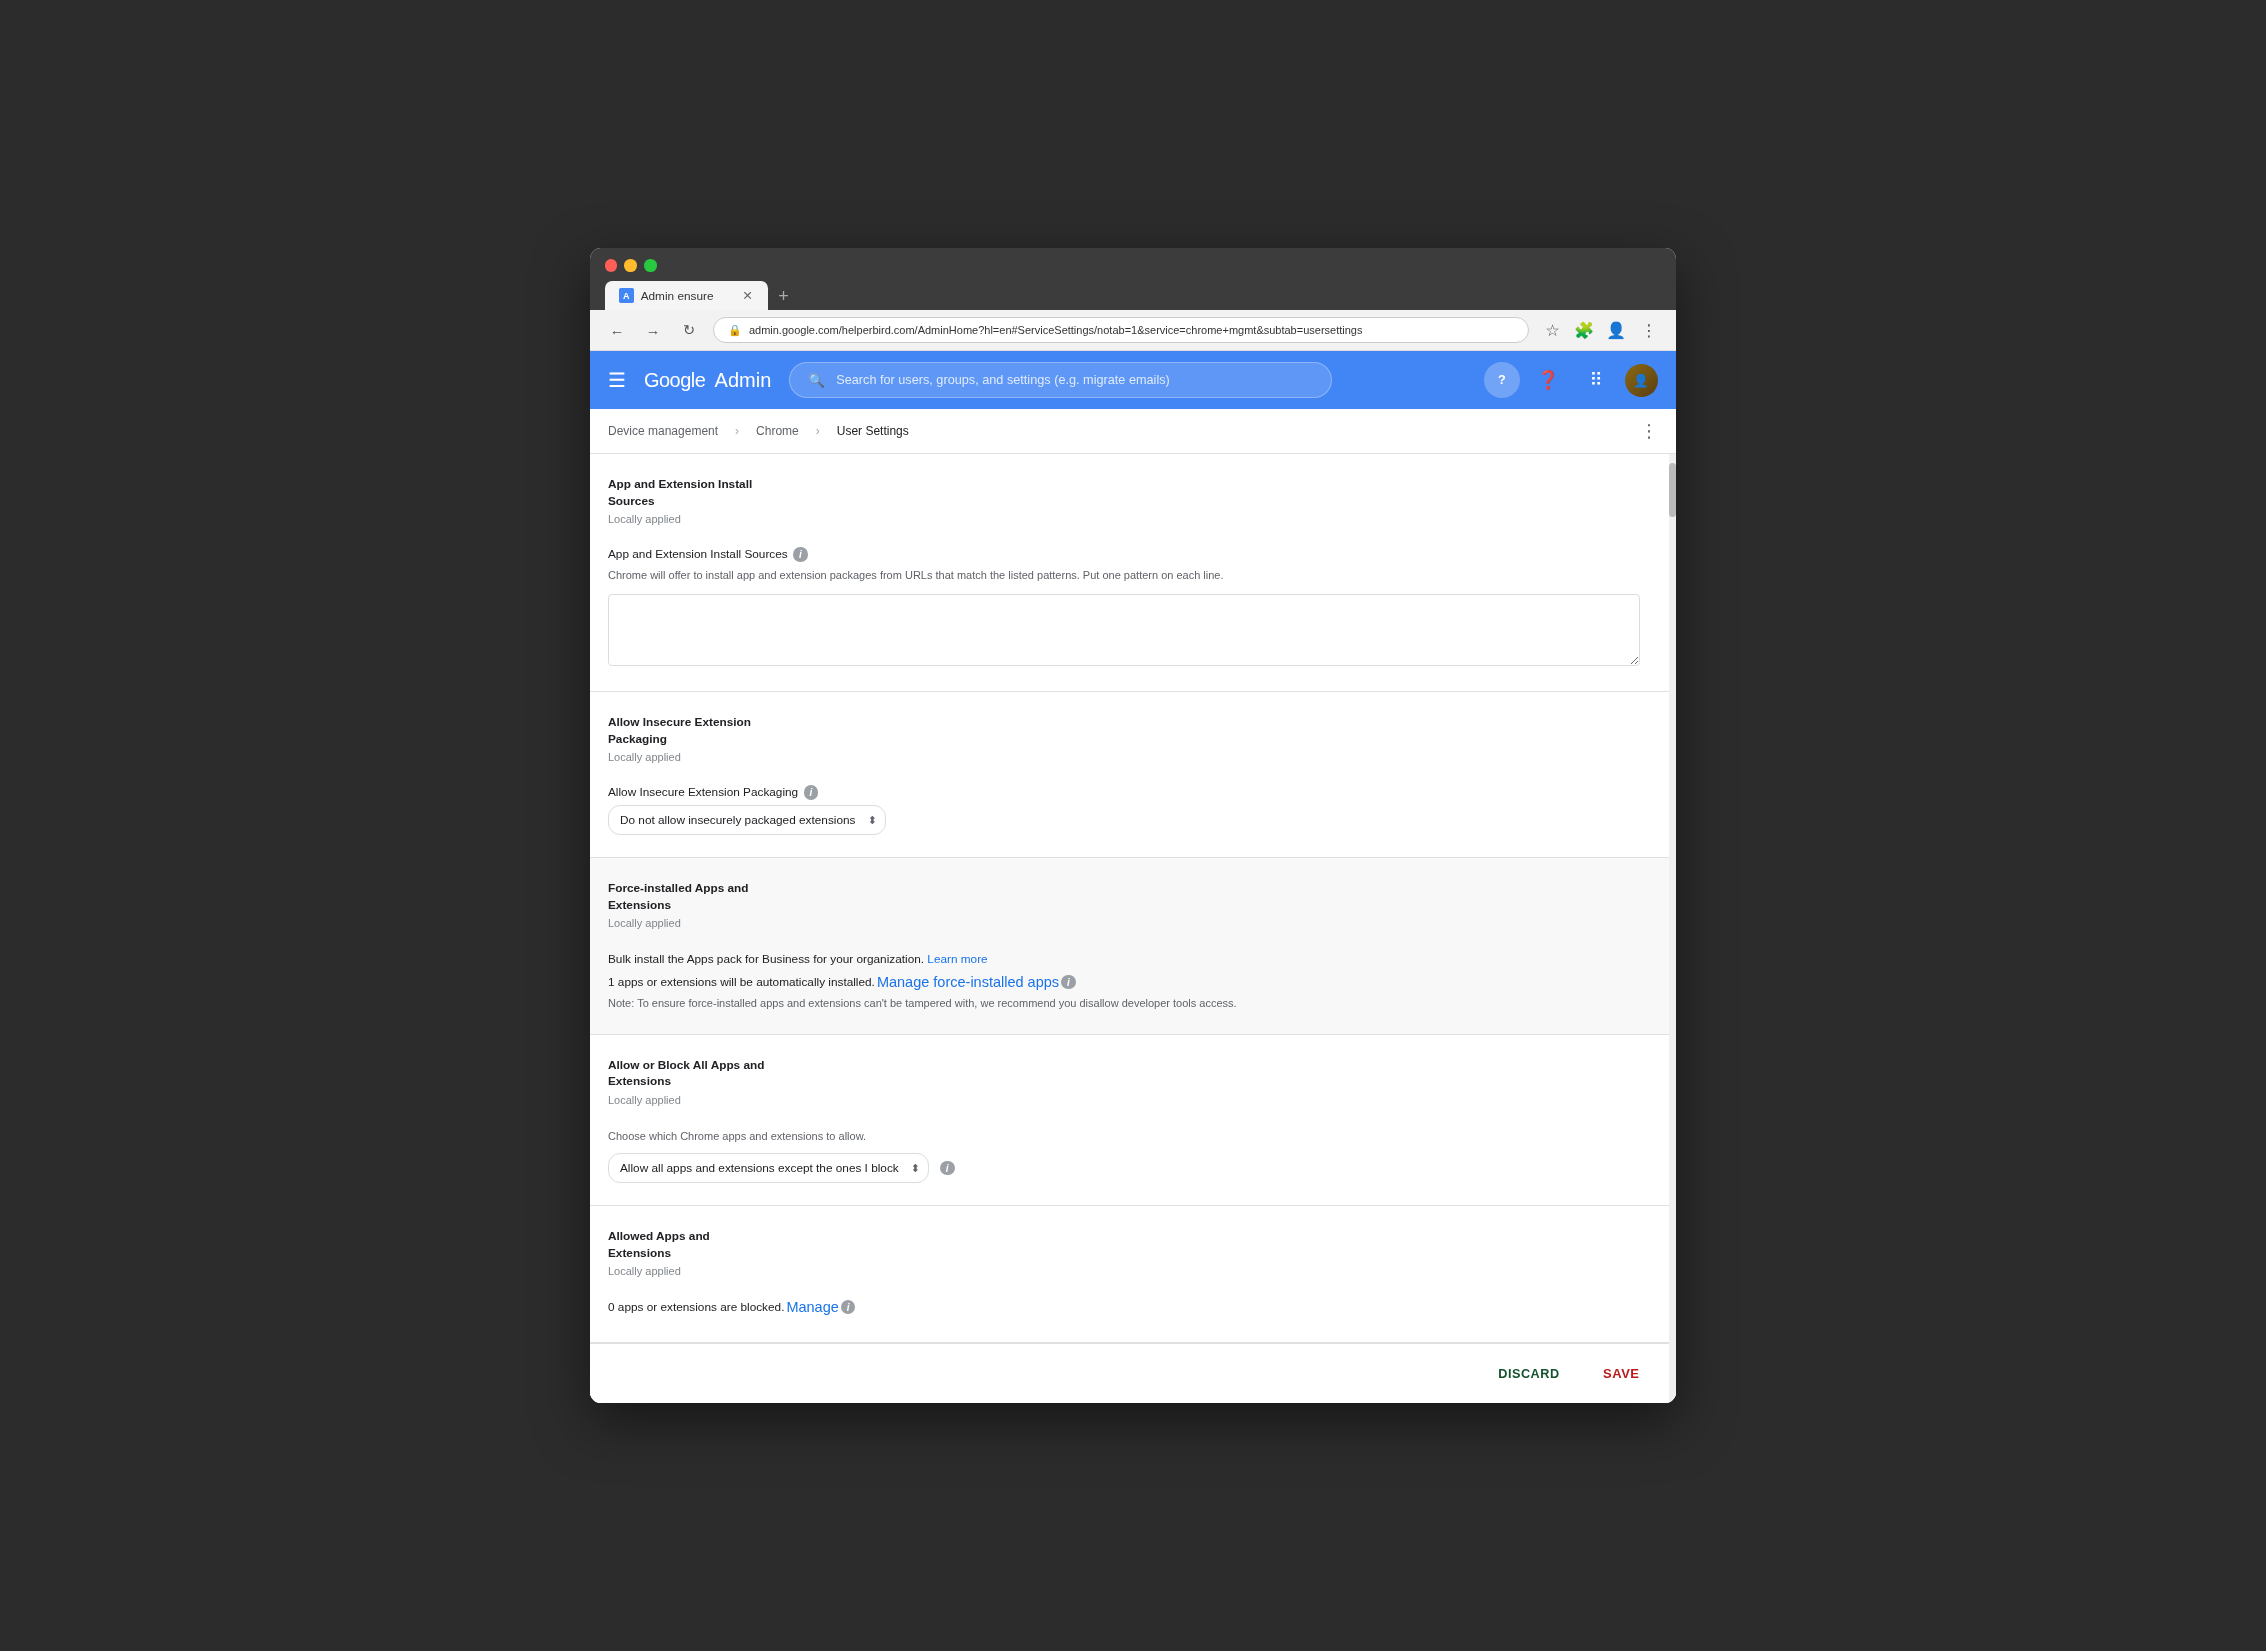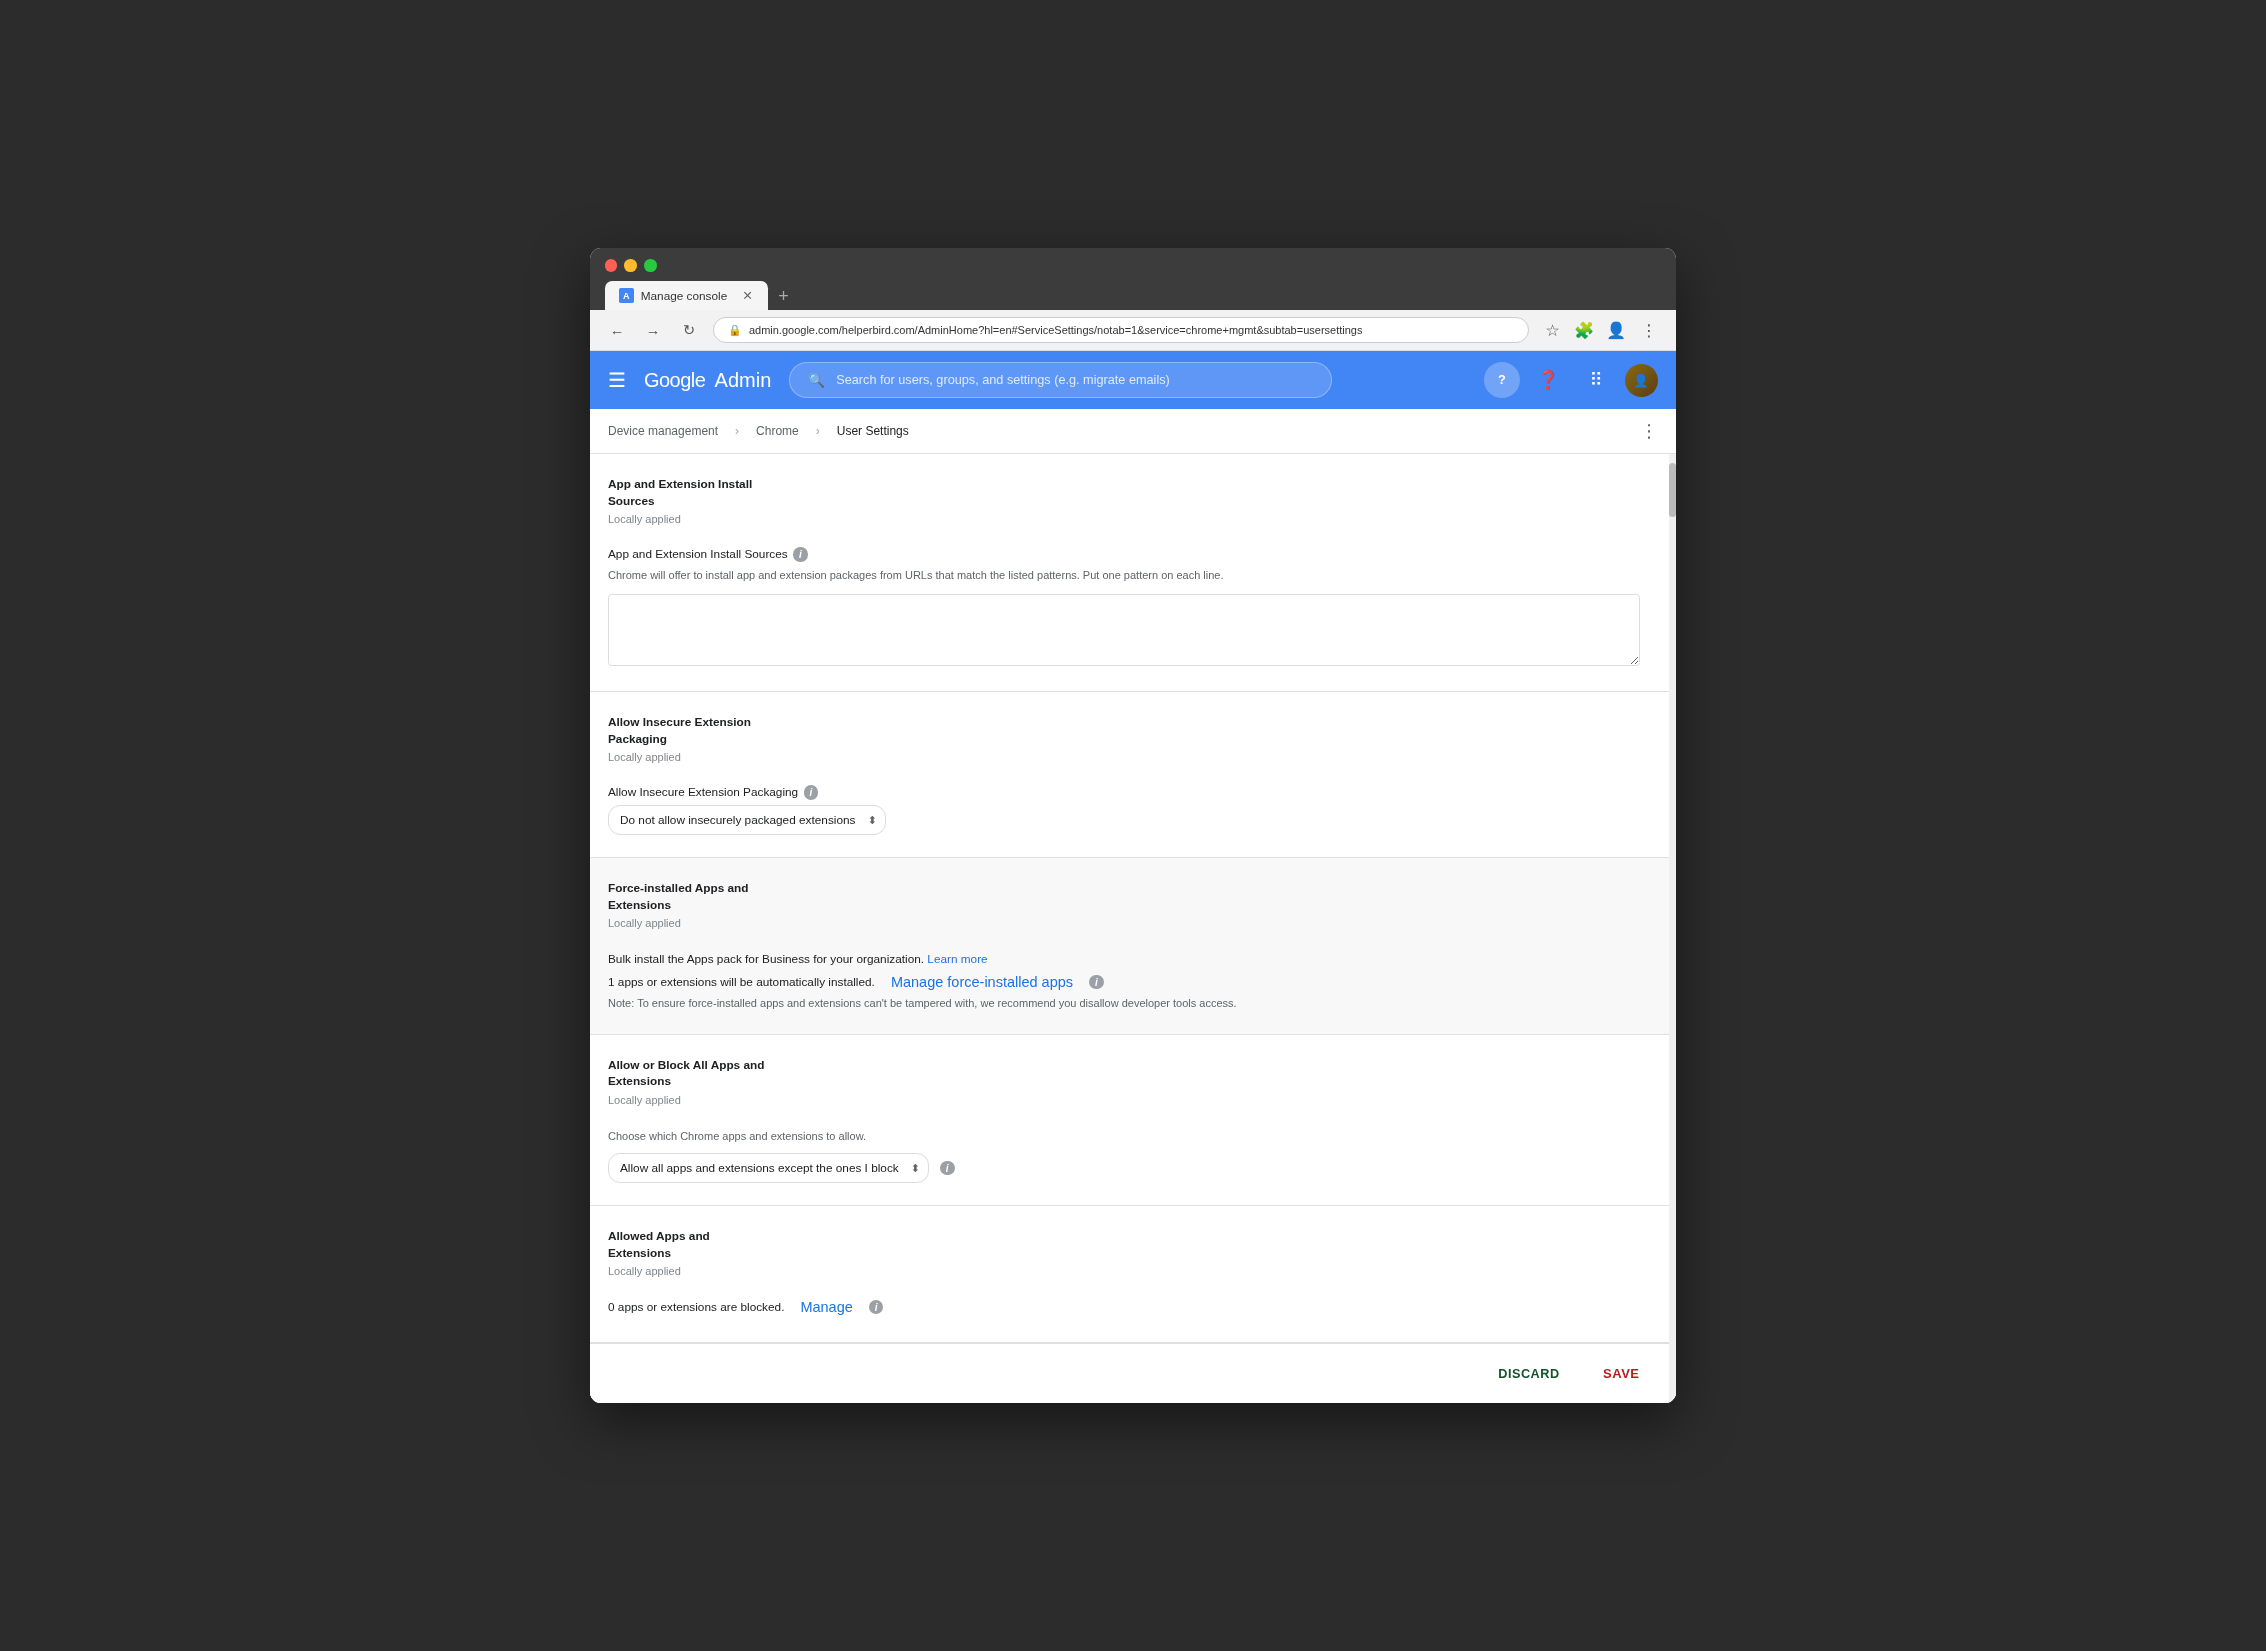--- a/index.html
+++ b/index.html
@@ -471,7 +471,7 @@
     <div class="tabs-row">
       <div class="tab">
         <div class="tab-favicon">A</div>
-        <span>Manage console</span>
+        <span>Admin ensure</span>
         <span class="tab-close">✕</span>
       </div>
       <div class="tab-new">+</div>

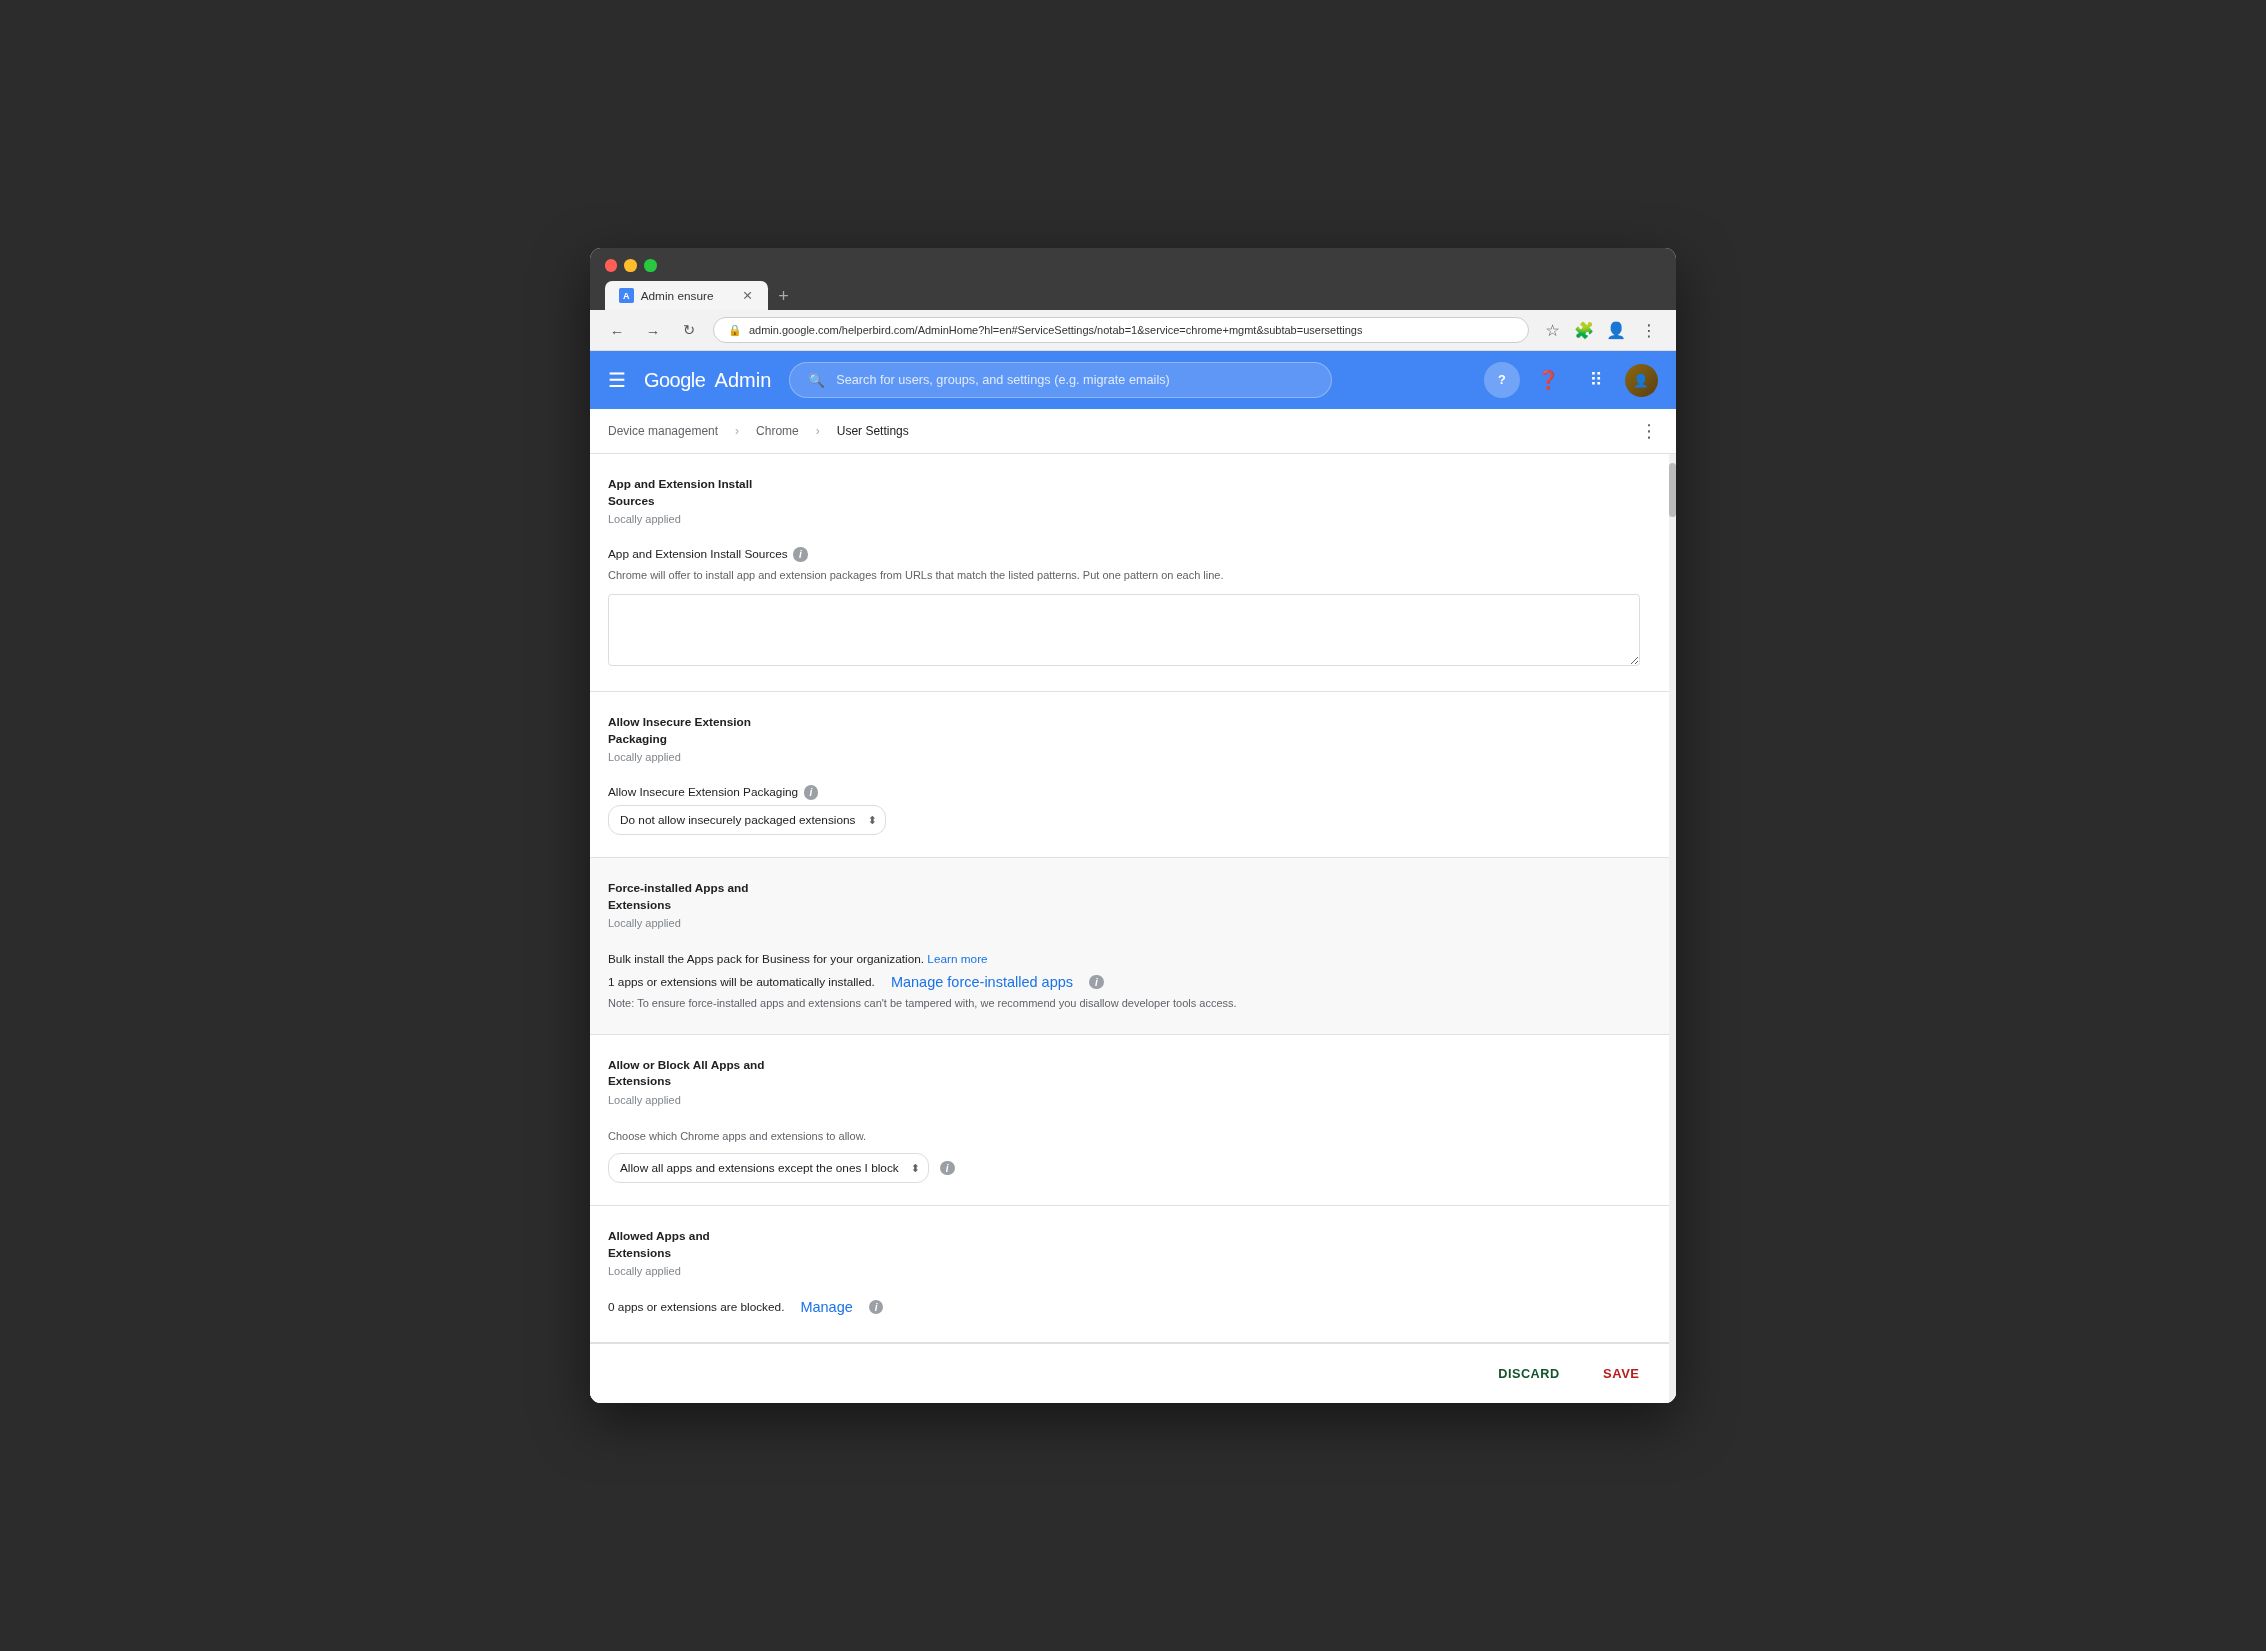--- a/index.html
+++ b/index.html
@@ -419,7 +419,7 @@
     .manage-row {
       display: flex;
       align-items: center;
-      gap: 16px;
+      gap: 2px;
       margin-bottom: 5.4px;
     }
 

